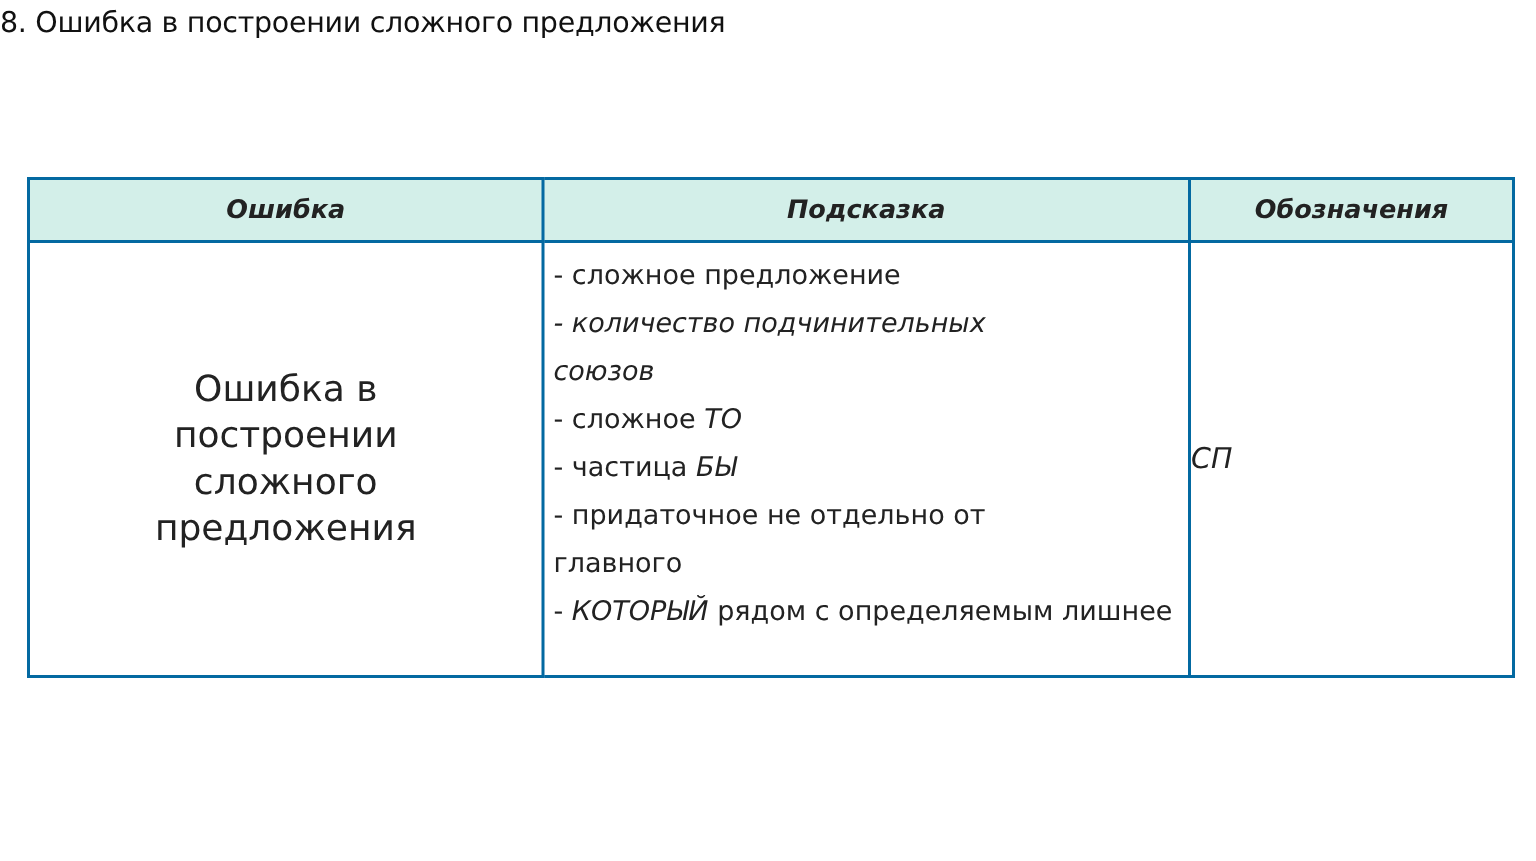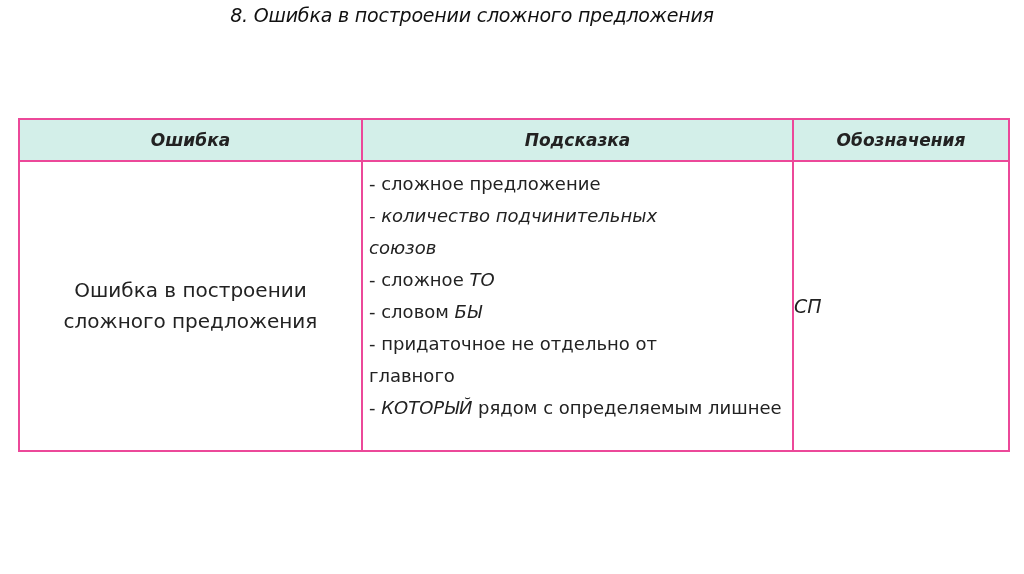--- a/index.html
+++ b/index.html
@@ -20,11 +20,9 @@
       top: 4px;
       left: 0;
       width: 944px;
-      text-align: center;
       font-size: 19px;
       color: #111111;
       letter-spacing: -0.2px;
-      font-style: italic;
     }
     table.errors {
       position: absolute;

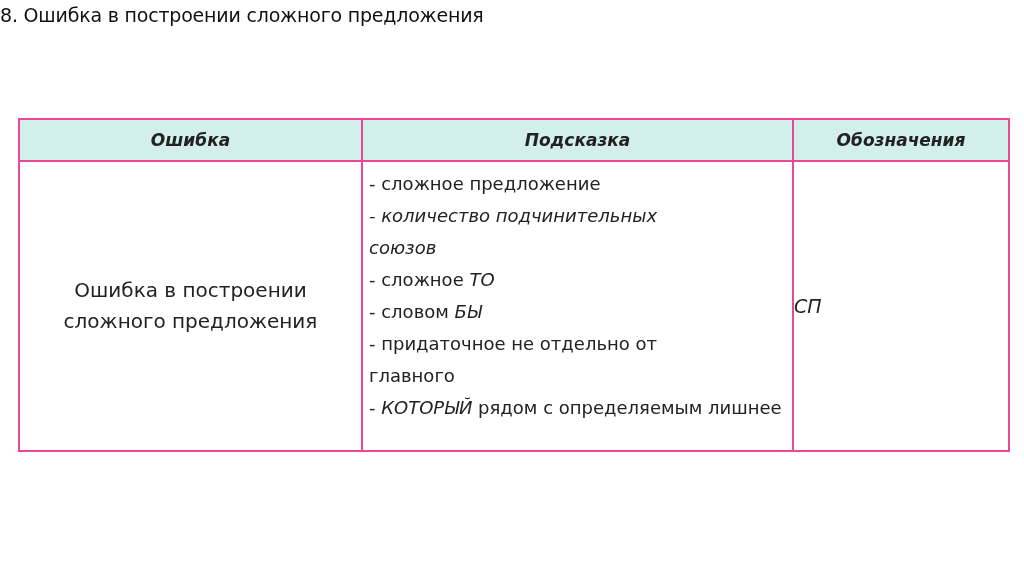--- a/index.html
+++ b/index.html
@@ -34,7 +34,7 @@
     }
     table.errors th,
     table.errors td {
-      border: 2px solid #ec4899;
+      border: 2px solid #0369a1;
       padding: 0;
     }
     table.errors th {

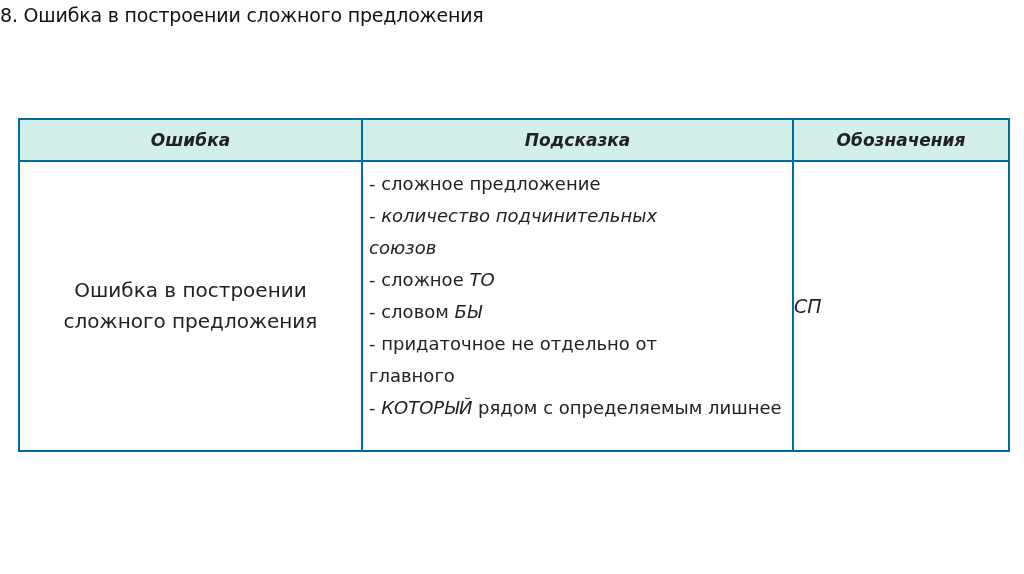--- a/index.html
+++ b/index.html
@@ -53,7 +53,7 @@
     td.error-cell {
       text-align: center;
       vertical-align: middle;
-      font-size: 20px;
+      font-size: 24px;
       line-height: 31px;
       height: 288px;
     }

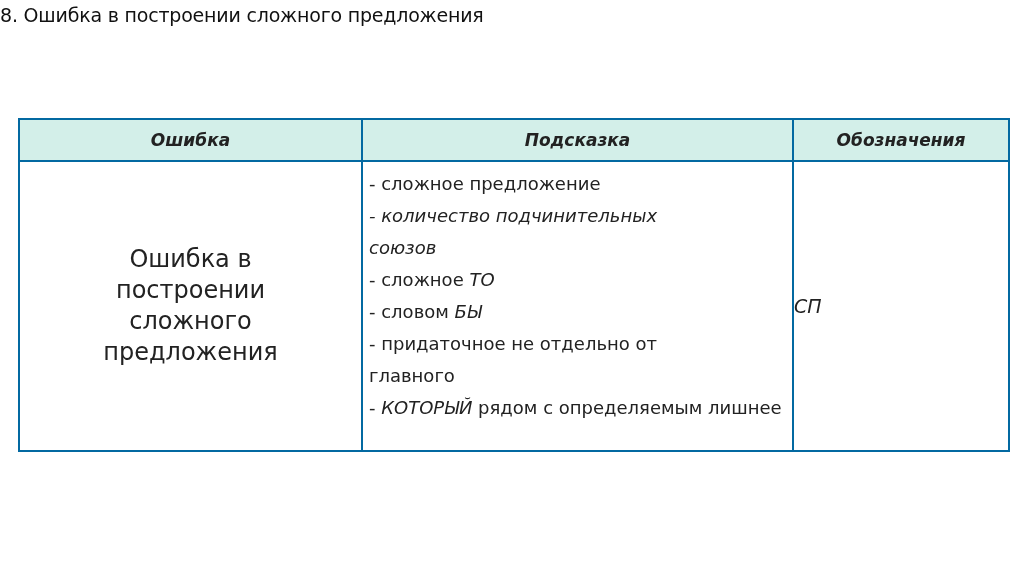--- a/index.html
+++ b/index.html
@@ -98,7 +98,7 @@
         <div class="hint-line"><span>- сложное предложение</span><i></i><span></span></div>
         <div class="hint-line" style="width:360px;font-style:italic;"><span>- количество подчинительных союзов</span><i></i><span></span></div>
         <div class="hint-line"><span>- сложное </span><i>ТО</i><span></span></div>
-        <div class="hint-line"><span>- словом </span><i>БЫ</i><span></span></div>
+        <div class="hint-line"><span>- частица </span><i>БЫ</i><span></span></div>
         <div class="hint-line" style="width:370px;"><span>- придаточное не отдельно от главного</span><i></i><span></span></div>
         <div class="hint-line" style="width:420px;"><span>- </span><i>КОТОРЫЙ</i><span> рядом с определяемым лишнее</span></div>
       </td>

